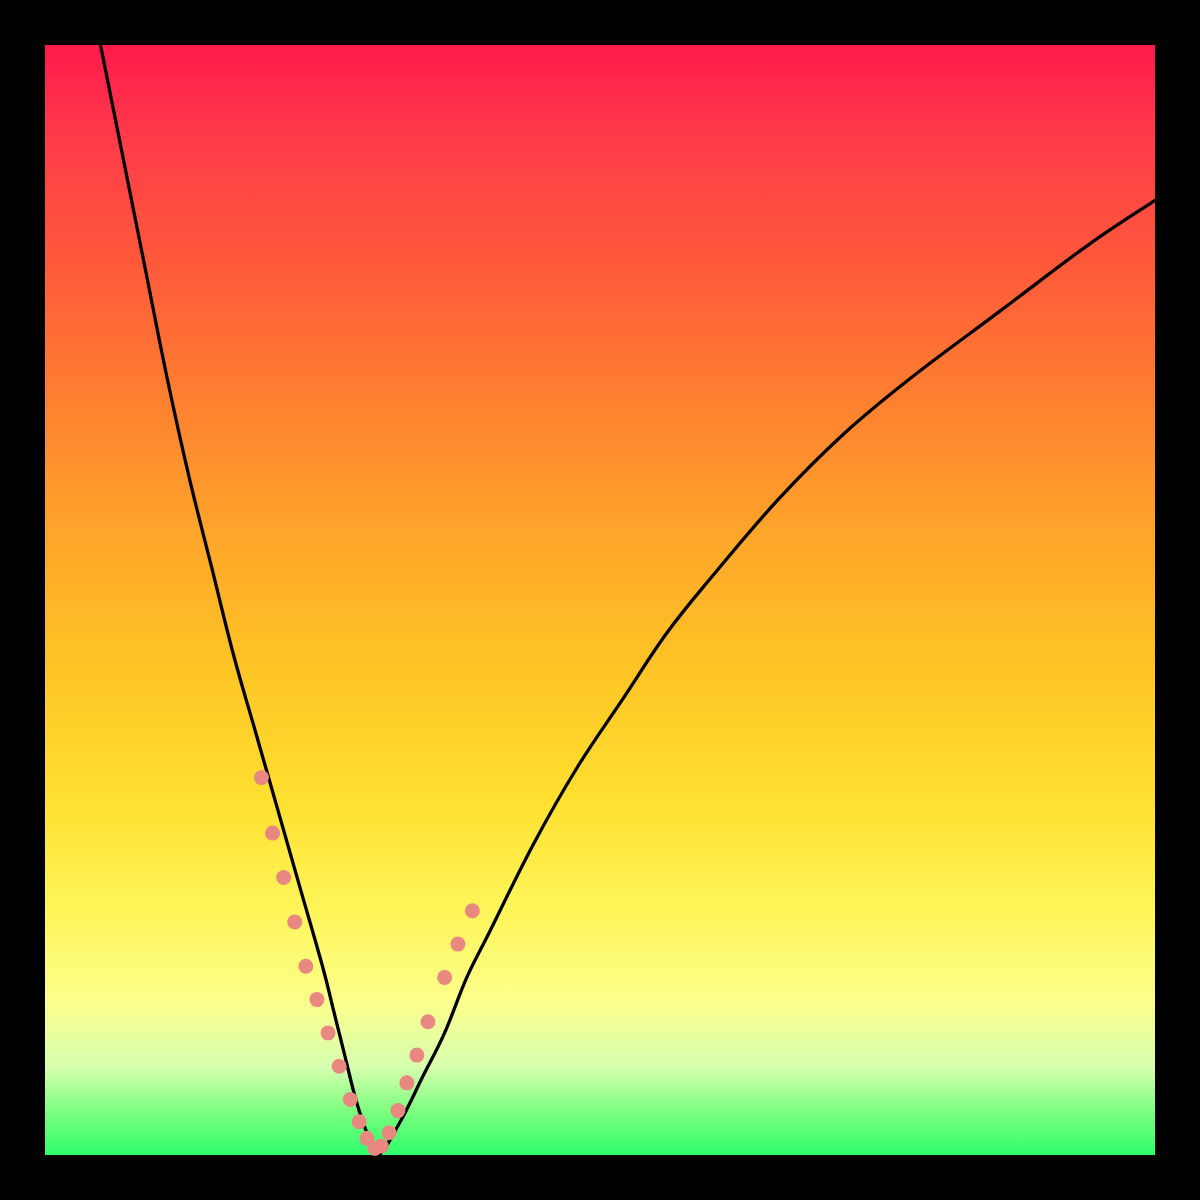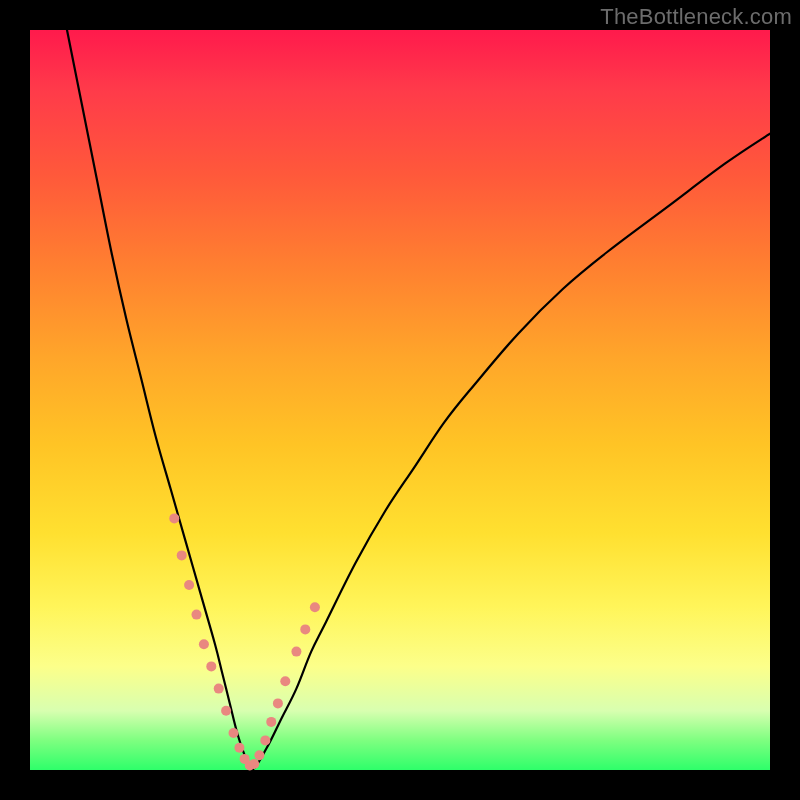--- a/index.html
+++ b/index.html
@@ -101,7 +101,6 @@
         </g>
     </svg>
   </div>
-  <div class="watermark">TheBottleneck.com</div>
 </div>
 
 </body></html>

